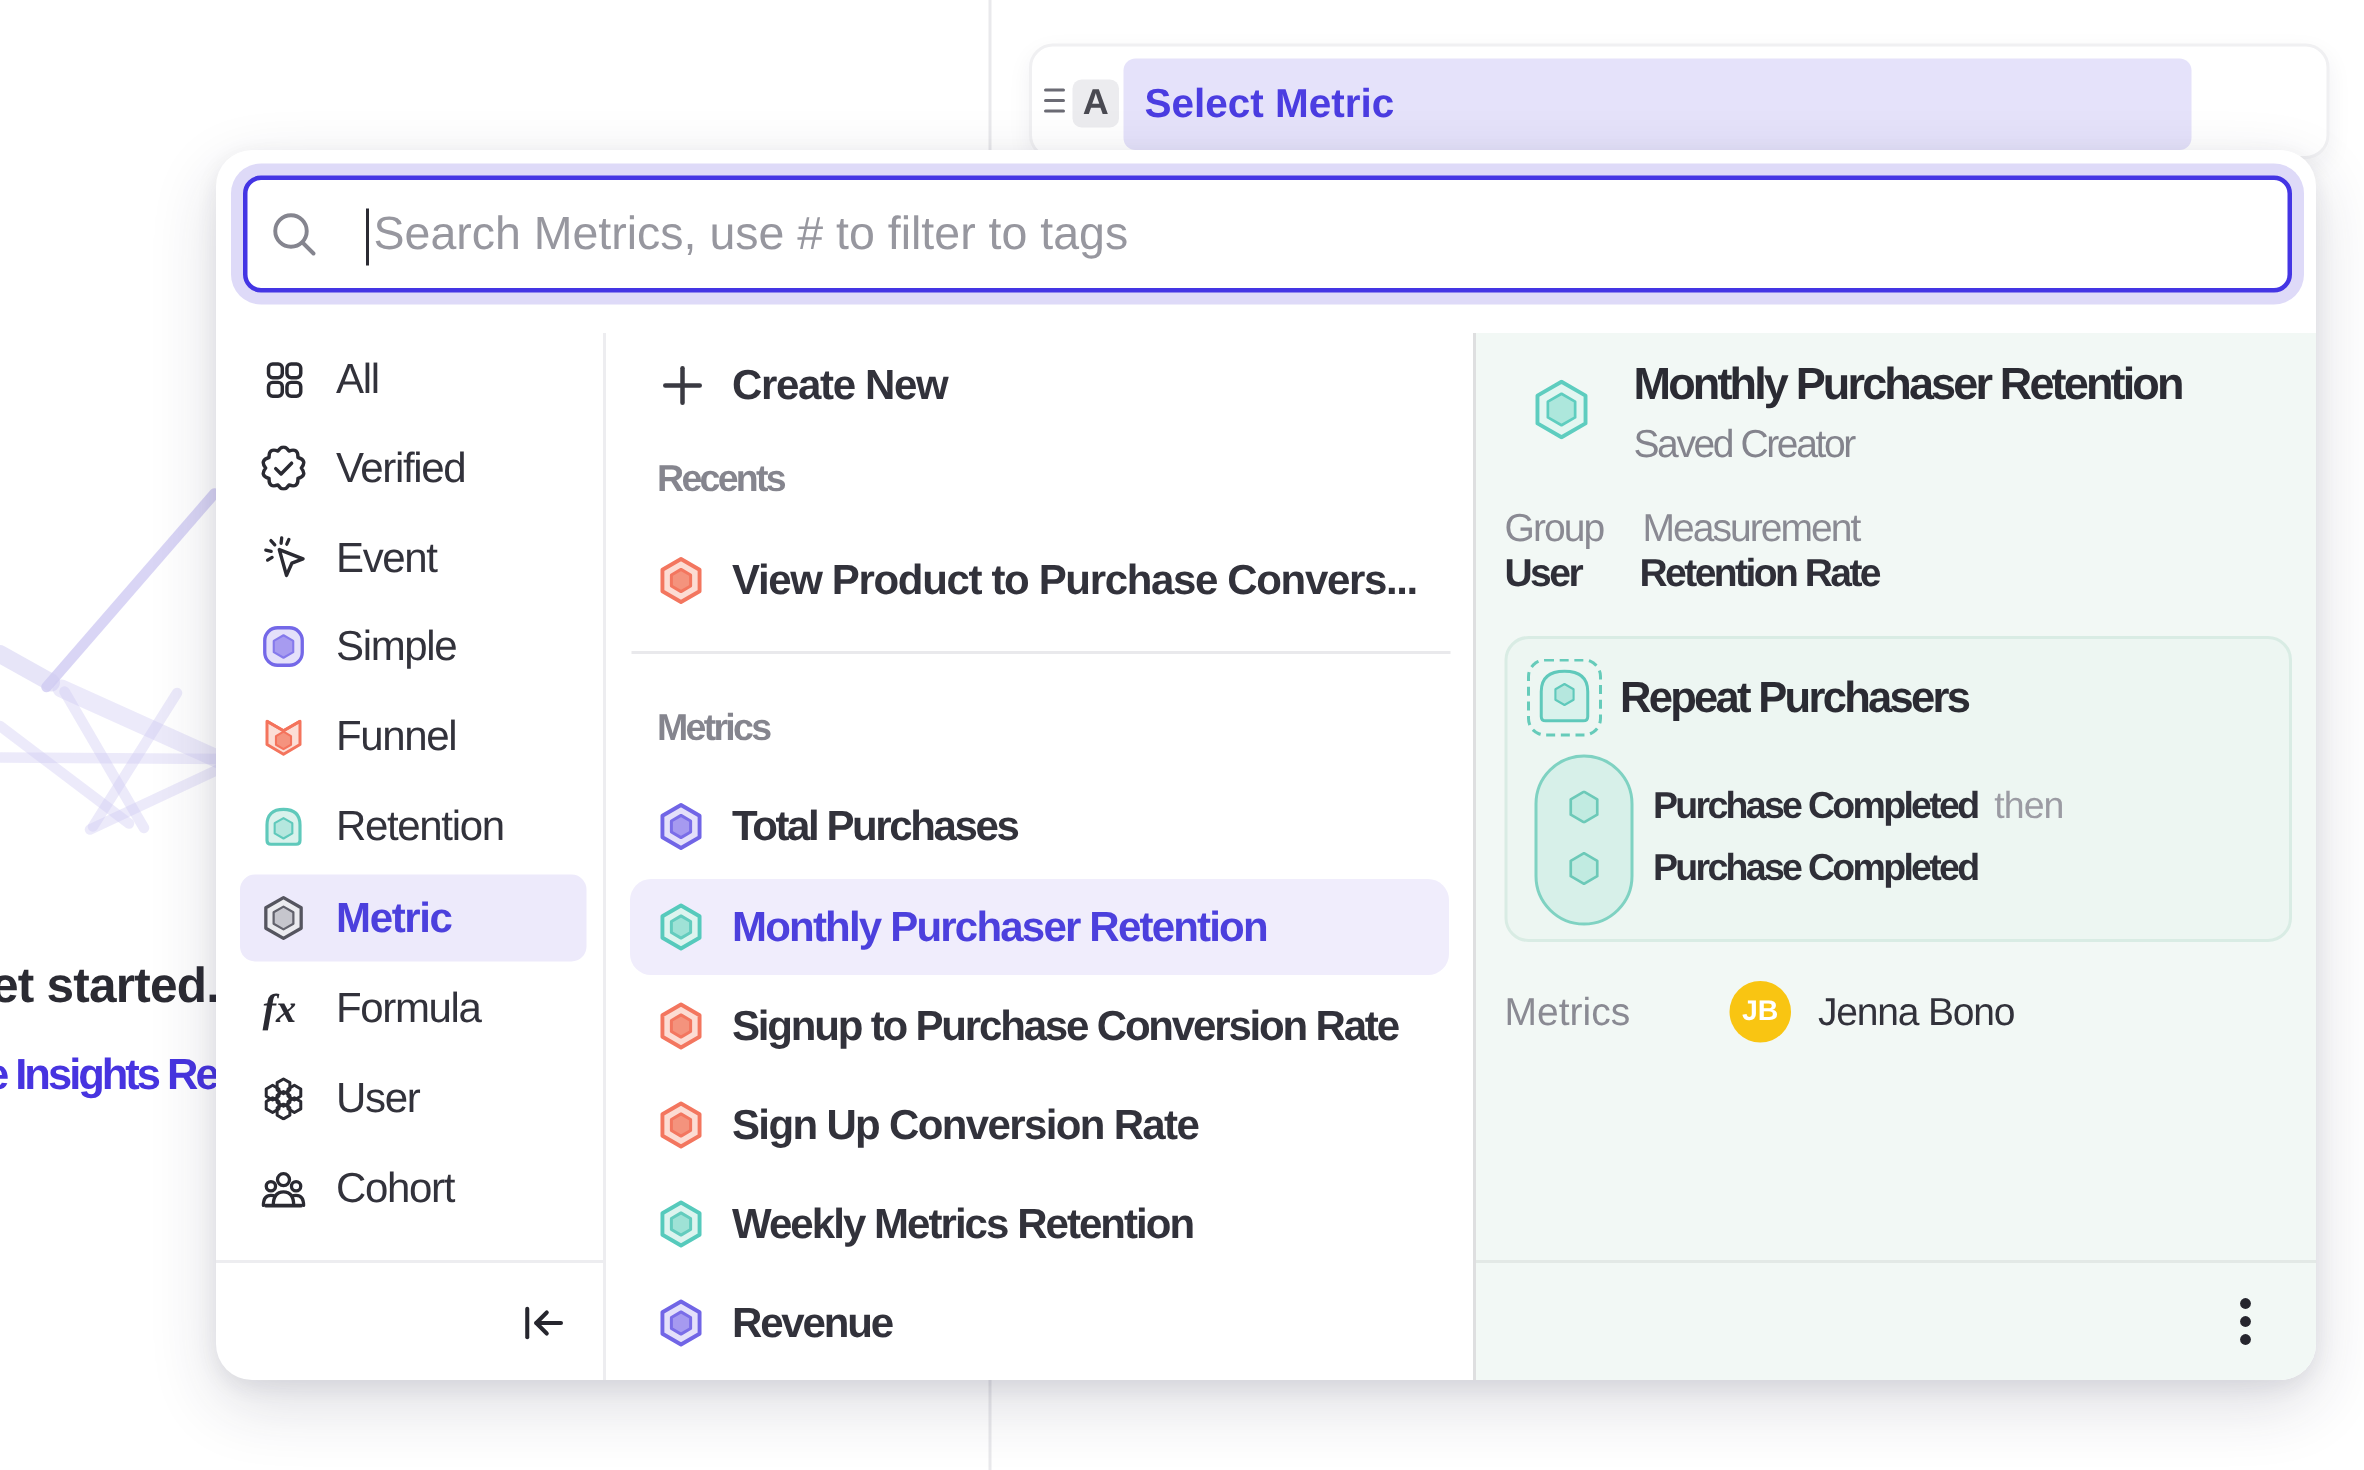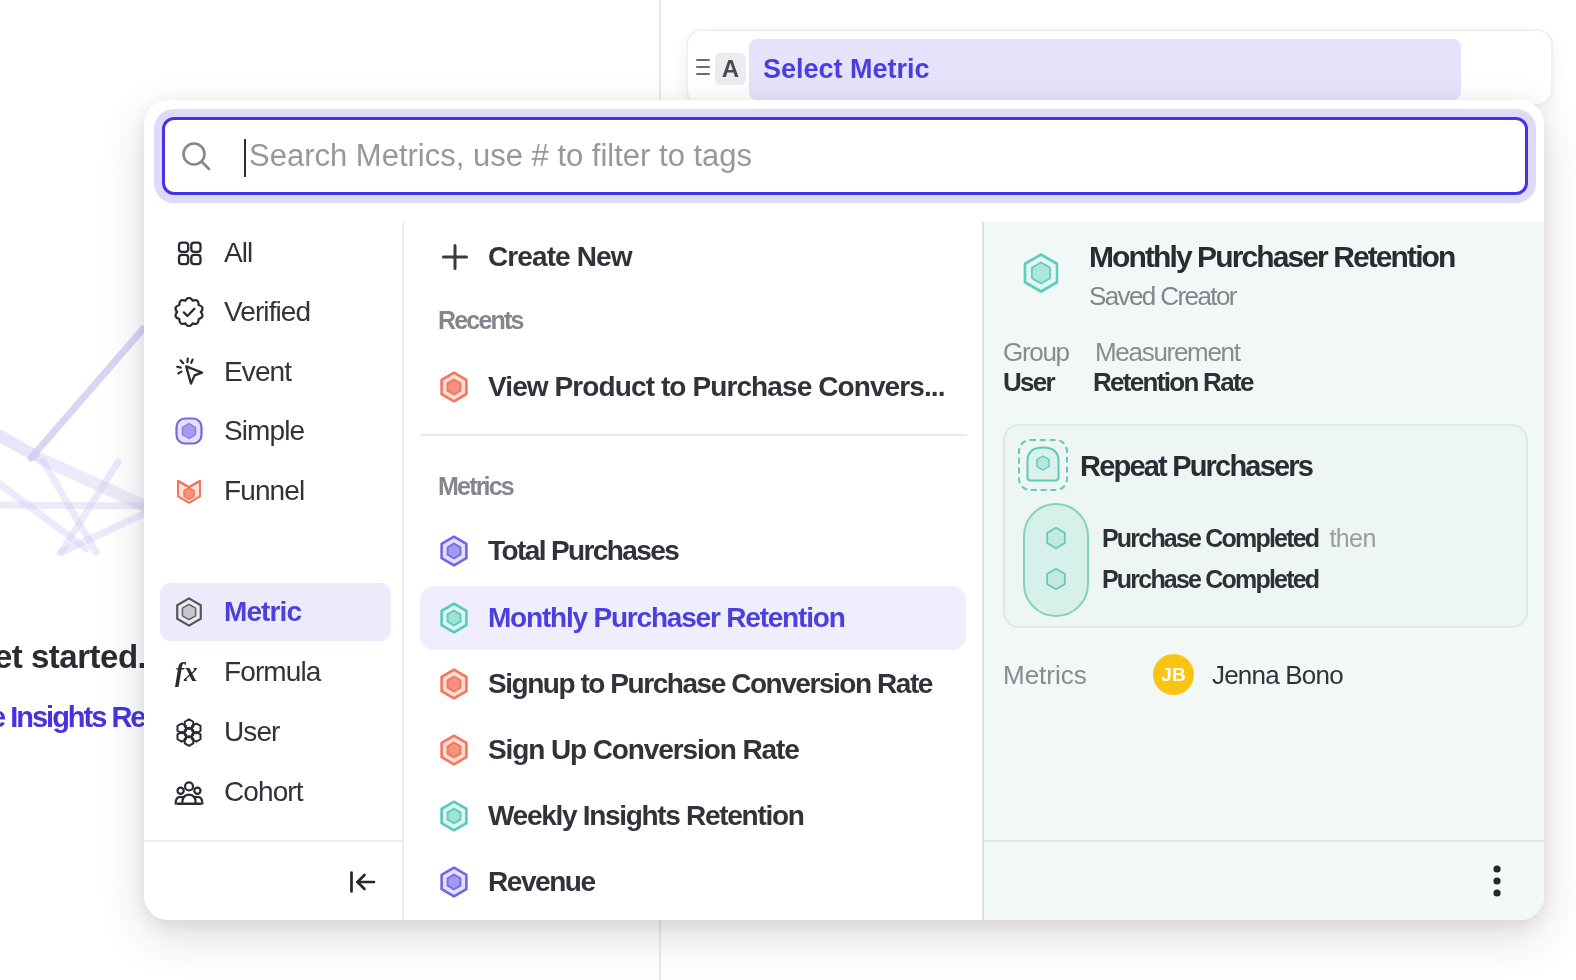--- a/index.html
+++ b/index.html
@@ -170,6 +170,15 @@
             </span>
             <span class="tx">Funnel</span>
           </div>
+<div class="srow" style="top:300px;">
+            <span class="ic">
+              <svg width="30" height="30" viewBox="0 0 30 30">
+<path d="M4,24.3 L4,14 Q4,3.6 15,3.6 Q26,3.6 26,14 L26,24.3 Q26,26.8 23.4,26.8 L6.6,26.8 Q4,26.8 4,24.3 Z" fill="#d9f2ec" stroke="#5fc9bb" stroke-width="2.1" stroke-linejoin="round"></path>
+<polygon points="15.0,9.4 20.89,12.8 20.89,19.6 15.0,23.0 9.11,19.6 9.11,12.8" fill="#b5e7de" stroke="#5fc9bb" stroke-width="1.4" stroke-linejoin="round"></polygon>
+              </svg>
+            </span>
+            <span class="tx">Retention</span>
+          </div>
 <div class="srow" style="top:361px;">
             <span class="ic">
               <svg width="30" height="30" viewBox="0 0 30 30">

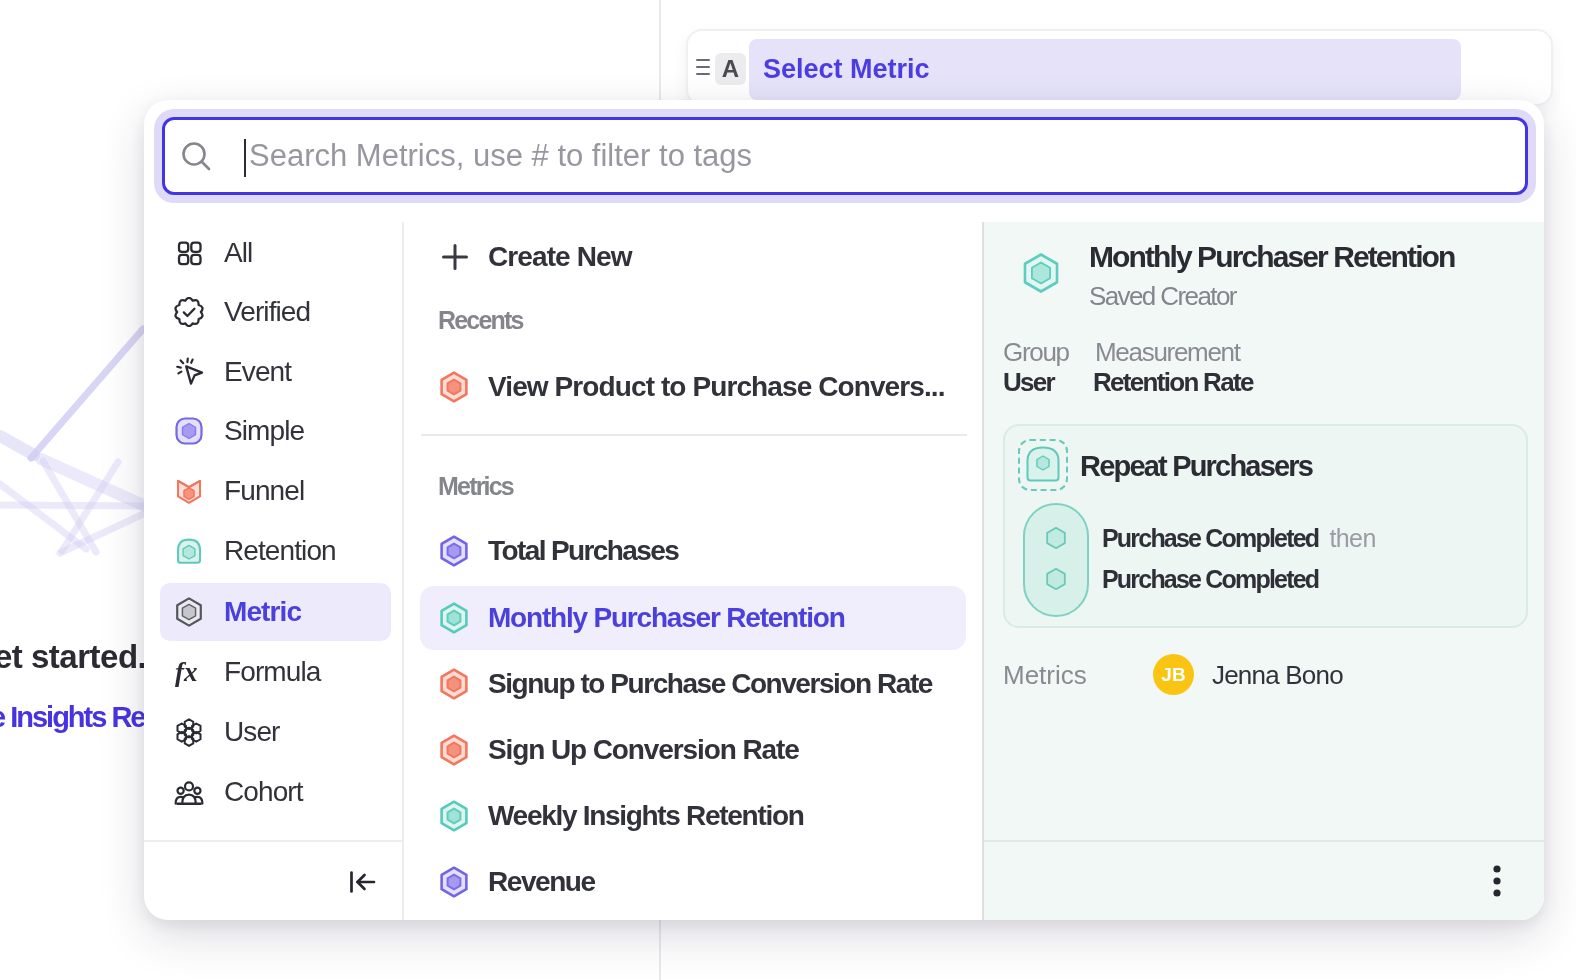--- a/index.html
+++ b/index.html
@@ -301,7 +301,7 @@
                 <polygon points="16.0,8.6 22.41,12.3 22.41,19.7 16.0,23.4 9.59,19.7 9.59,12.3" fill="#9fe2d6" stroke="#63ccbe" stroke-width="2" stroke-linejoin="round"></polygon>
               </svg>
             </span>
-            <span class="mtext" style="letter-spacing:-1.3px;">Weekly Insights Retention</span>
+            <span class="mtext" style="letter-spacing:-1.3px;">Weekly Metrics Retention</span>
           </div>
 <div class="mrow" style="top:627px;">
             <span class="mic">

